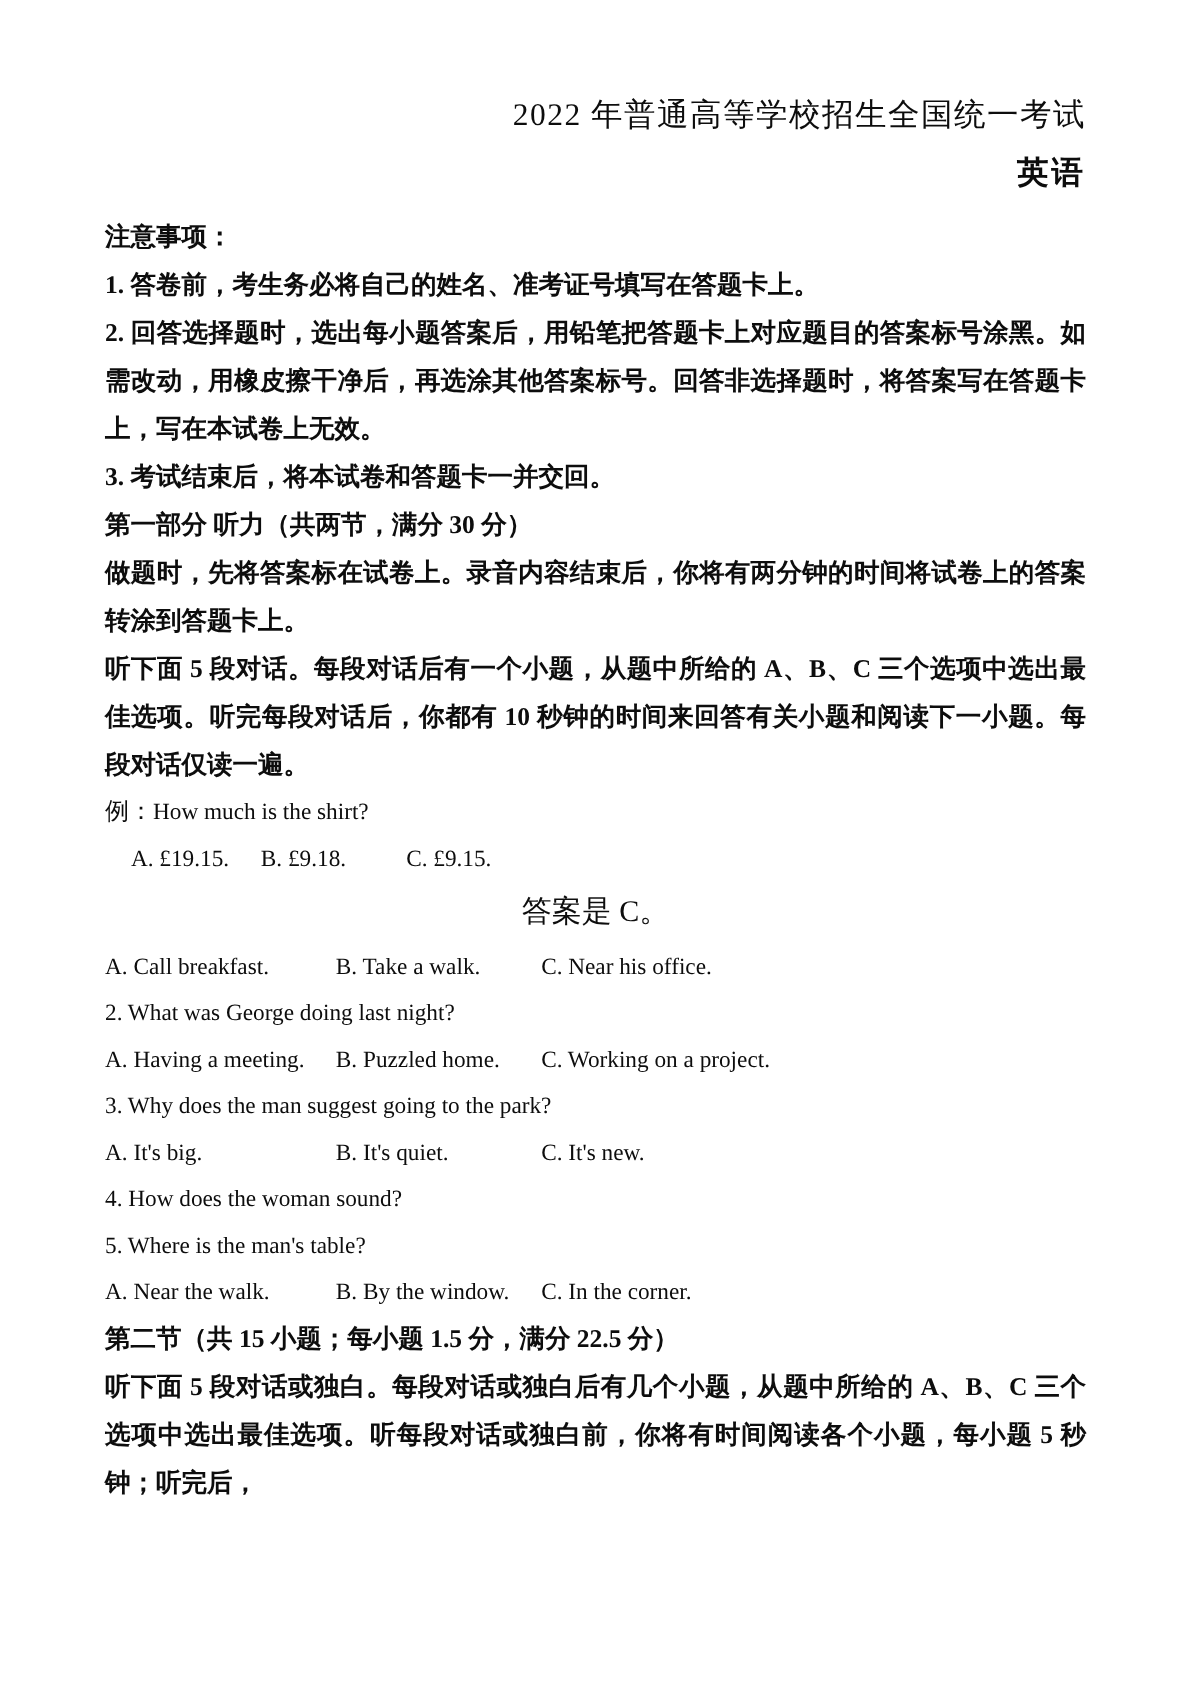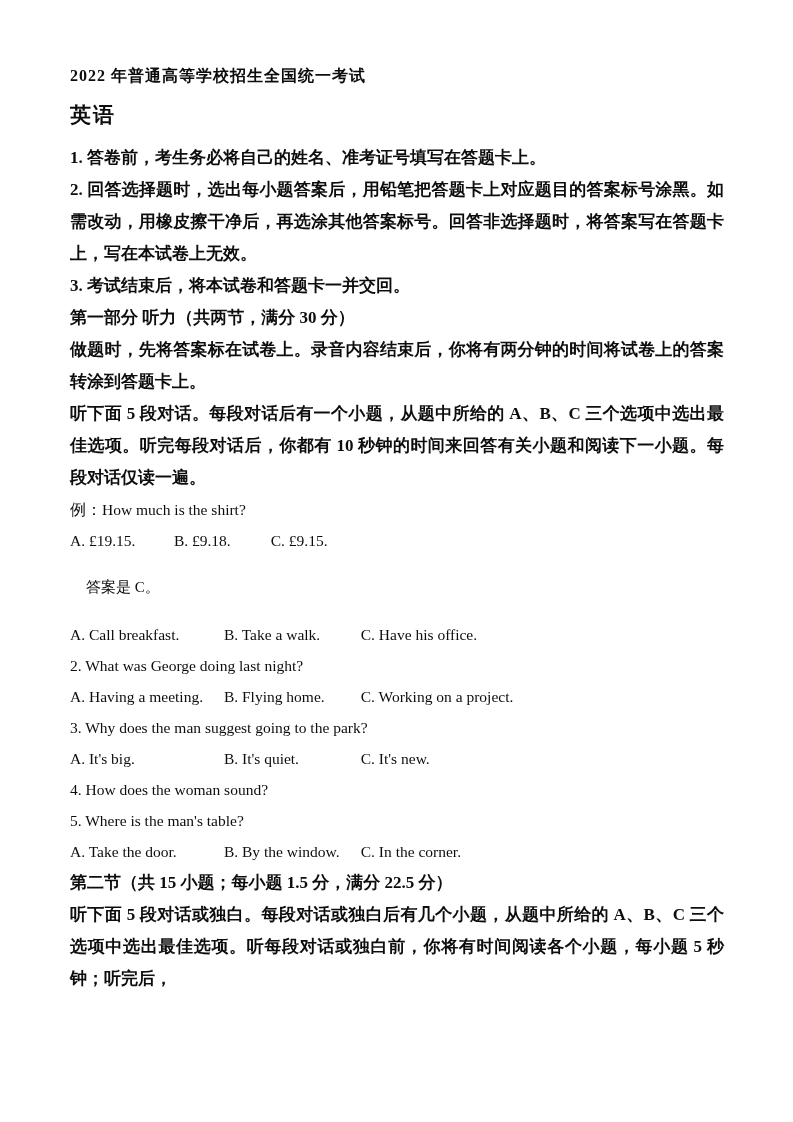--- a/index.html
+++ b/index.html
@@ -15,9 +15,9 @@
     font-family: "Liberation Serif", "DejaVu Serif", serif;
   }
   .doc-title {
-    font-size: 16px;
-    font-weight: 700;
-    text-align: left;
+    font-size: 21px;
+    font-weight: 400;
+    text-align: right;
     margin: 0;
     line-height: 40px;
     letter-spacing: 1px;

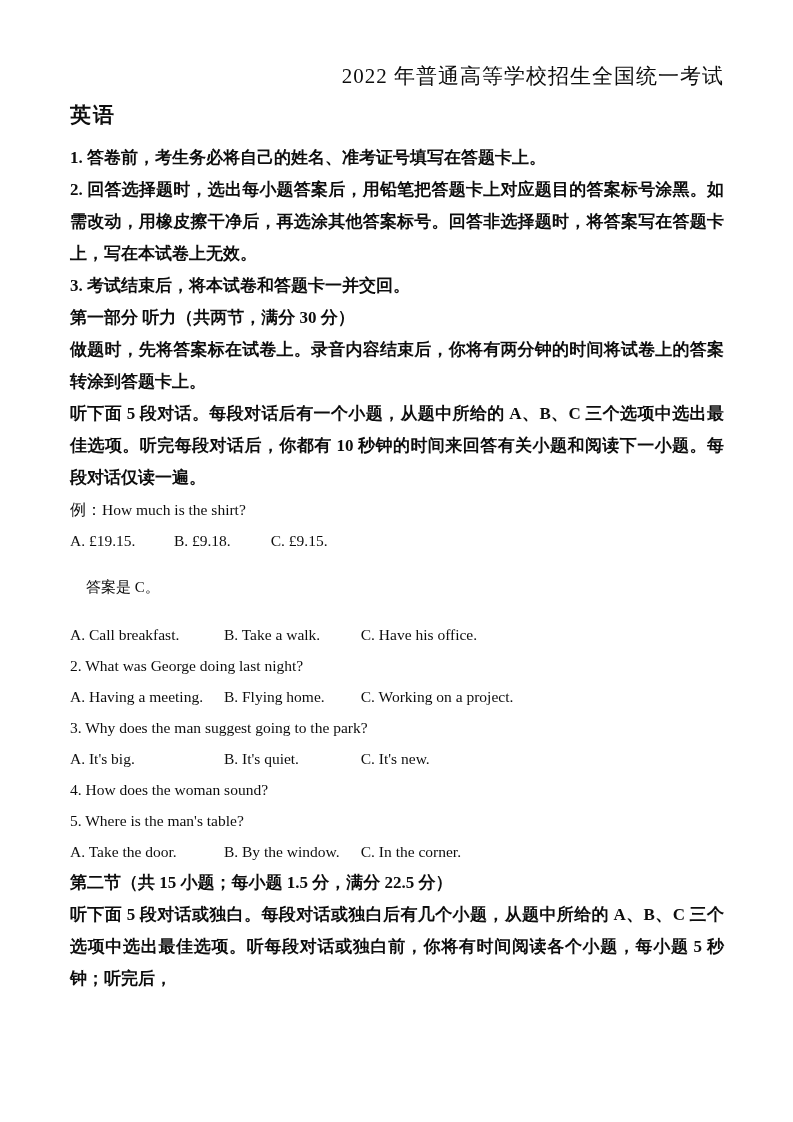--- a/index.html
+++ b/index.html
@@ -25,7 +25,7 @@
   .doc-subtitle {
     font-size: 21px;
     font-weight: 700;
-    text-align: left;
+    text-align: right;
     margin: 0 0 8px 0;
     line-height: 38px;
     letter-spacing: 2px;

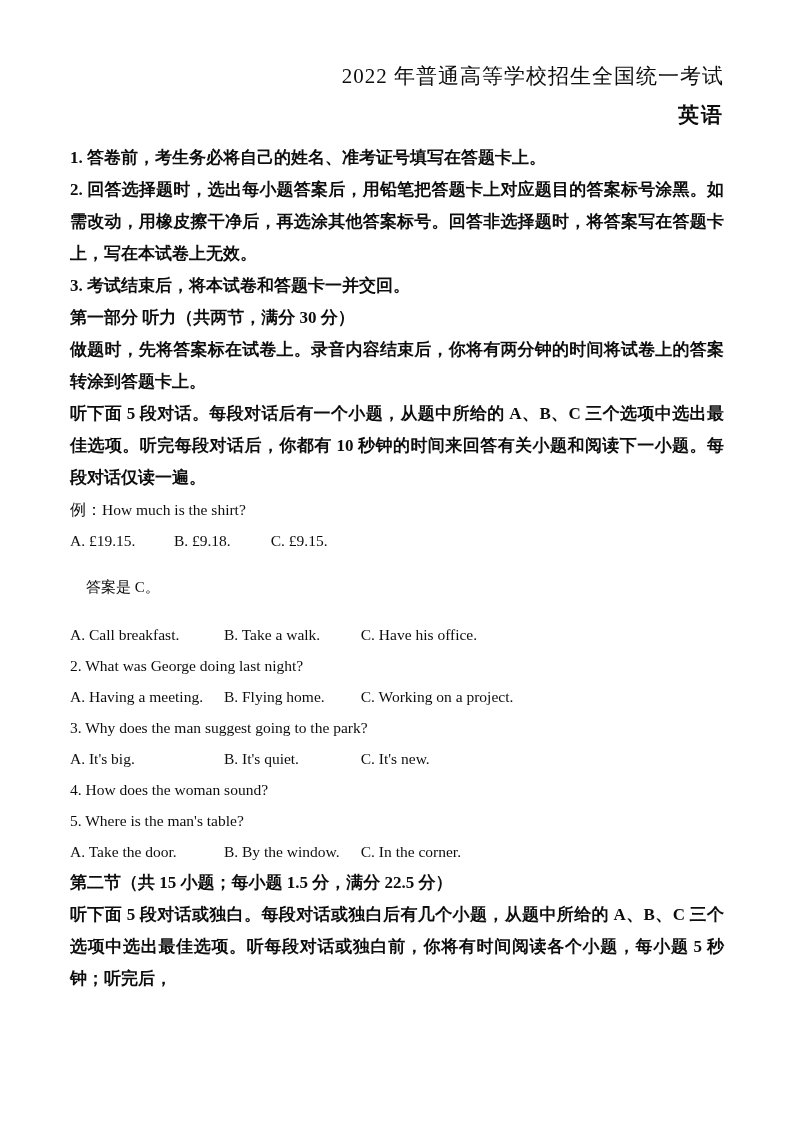--- a/index.html
+++ b/index.html
@@ -62,6 +62,7 @@
   <h1 class="doc-title">2022 年普通高等学校招生全国统一考试</h1>
   <h2 class="doc-subtitle">英语</h2>
 
+  <p class="zh zh-head">注意事项：</p>
   <p class="zh">1. 答卷前，考生务必将自己的姓名、准考证号填写在答题卡上。</p>
   <p class="zh">2. 回答选择题时，选出每小题答案后，用铅笔把答题卡上对应题目的答案标号涂黑。如需改动，用橡皮擦干净后，再选涂其他答案标号。回答非选择题时，将答案写在答题卡上，写在本试卷上无效。</p>
   <p class="zh">3. 考试结束后，将本试卷和答题卡一并交回。</p>

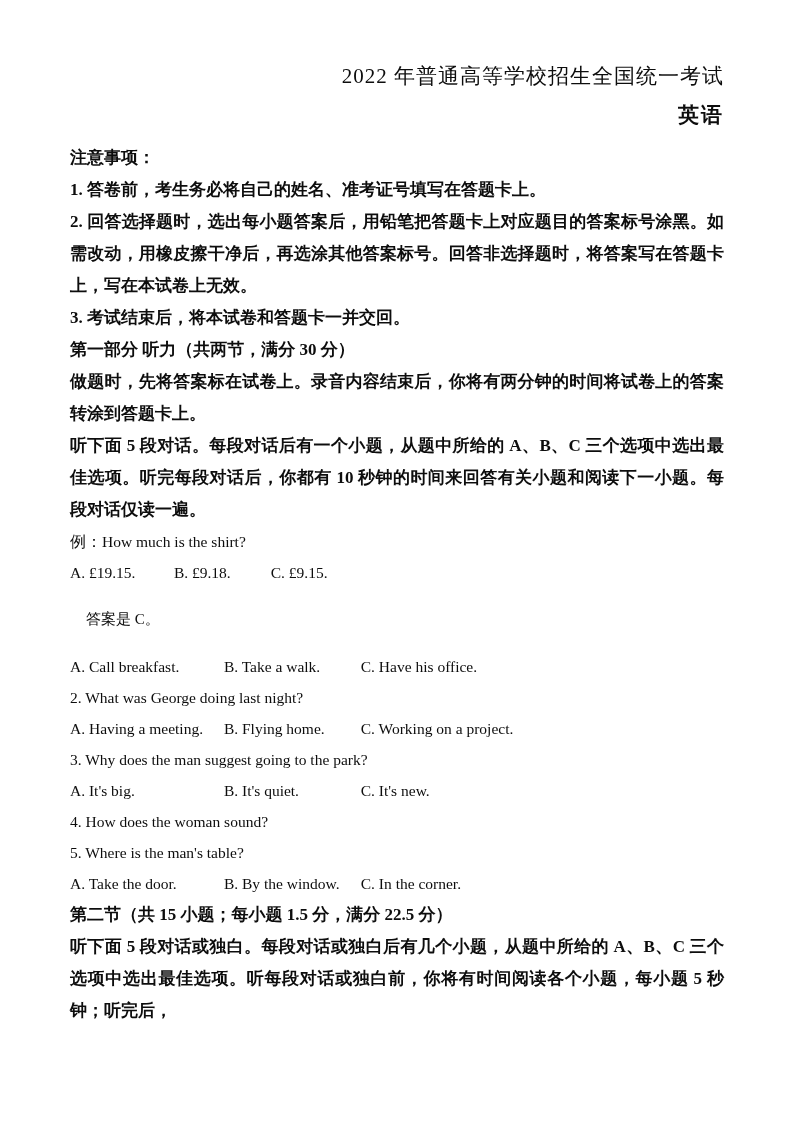--- a/index.html
+++ b/index.html
@@ -51,7 +51,7 @@
   .cell { display: inline-block; }
   .qa { min-width: 150px; }
   .qb { min-width: 133px; }
-  .ex-a { min-width: 100px; }
+  .ex-a { min-width: 100px; text-align: center; }
   .ex-b { min-width: 93px; }
 </style>
 </head>

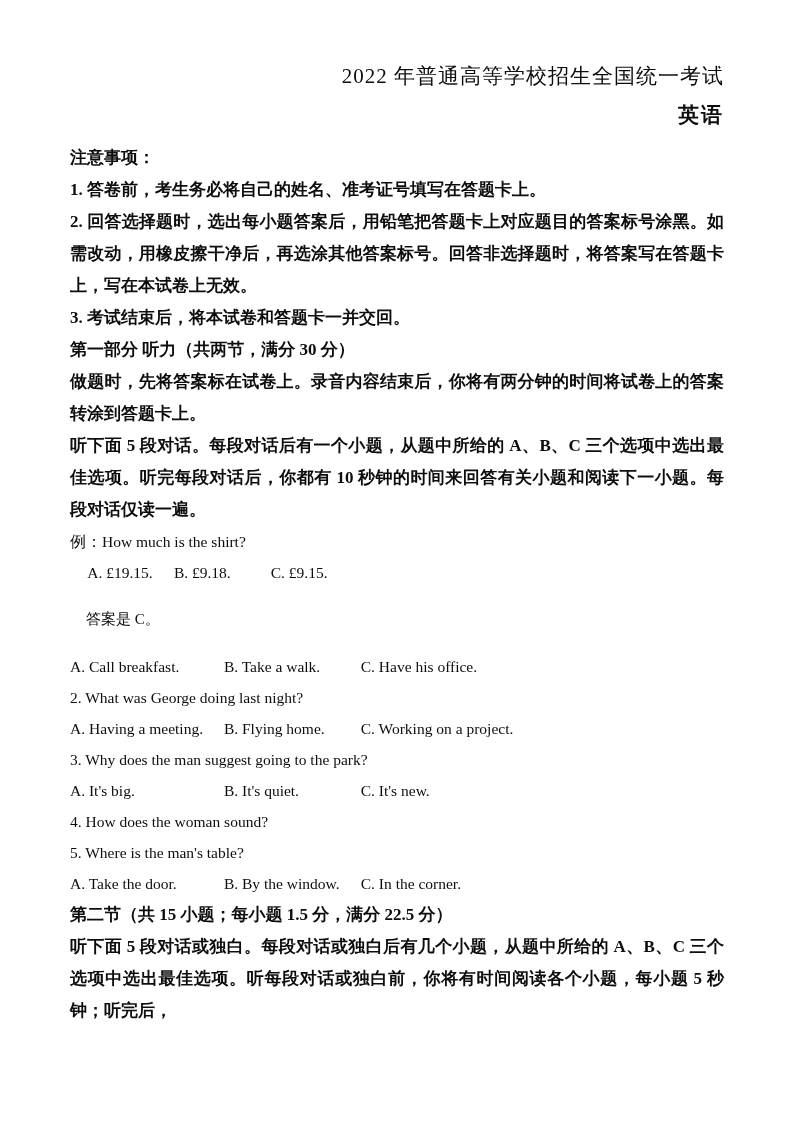--- a/index.html
+++ b/index.html
@@ -47,7 +47,7 @@
     font-family: Liberation Serif, serif;
   }
   .ex-label { font-size: 16px; font-weight: 400; }
-  .ans-note { font-size: 15px; font-weight: 400; line-height: 31px; margin: 16px; }
+  .ans-note { font-size: 20px; font-weight: 400; line-height: 31px; margin: 5px; text-align: center; }
   .cell { display: inline-block; }
   .qa { min-width: 150px; }
   .qb { min-width: 133px; }

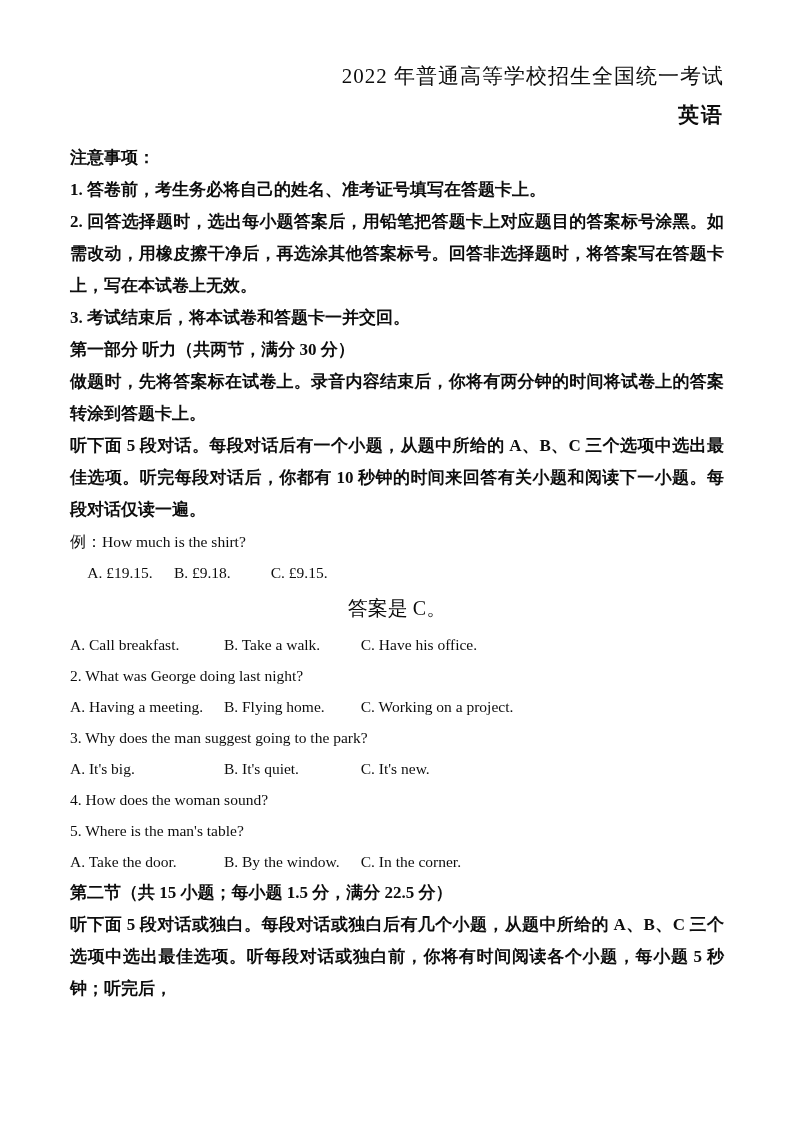--- a/index.html
+++ b/index.html
@@ -83,7 +83,7 @@
   <p class="en-line">
     <span class="cell qa">A. Call breakfast.</span>
     <span class="cell qb">B. Take a walk.</span>
-    <span class="cell">C. Have his office.</span>
+    <span class="cell">C. Near his office.</span>
   </p>
 
   <p class="en-line">2. What was George doing last night?</p>

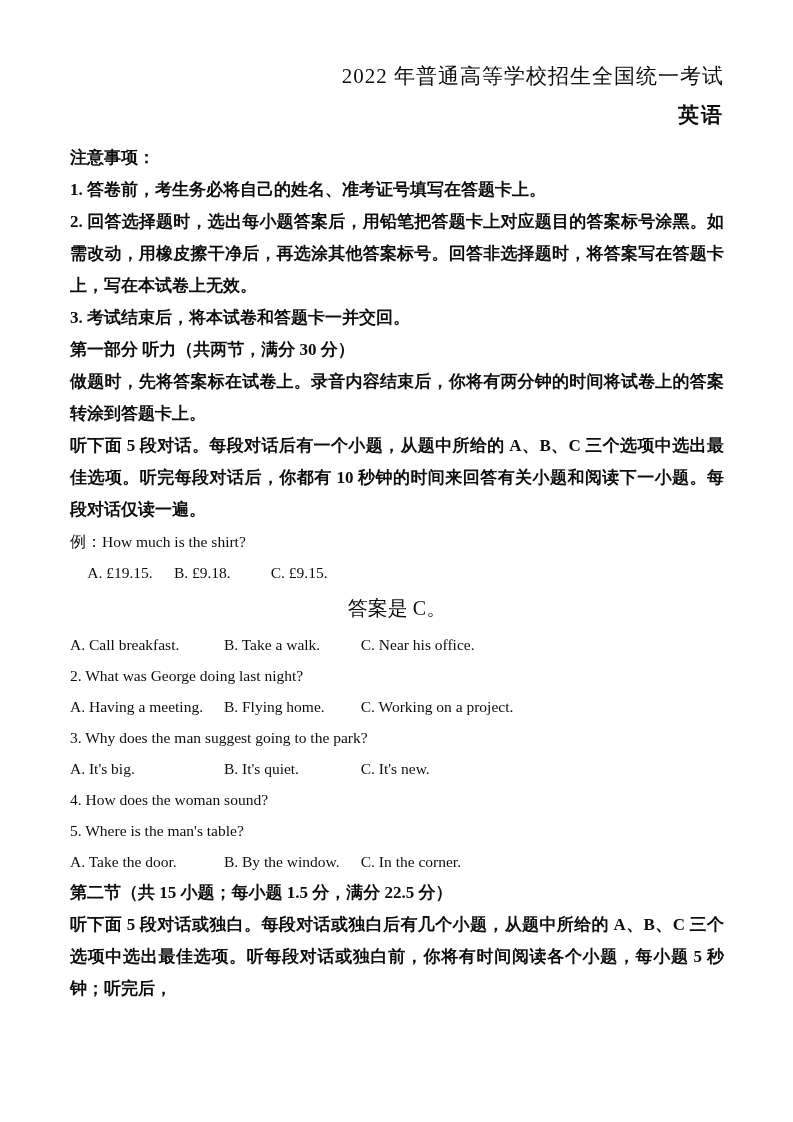--- a/index.html
+++ b/index.html
@@ -89,7 +89,7 @@
   <p class="en-line">2. What was George doing last night?</p>
   <p class="en-line">
     <span class="cell qa">A. Having a meeting.</span>
-    <span class="cell qb">B. Flying home.</span>
+    <span class="cell qb">B. Puzzled home.</span>
     <span class="cell">C. Working on a project.</span>
   </p>
 

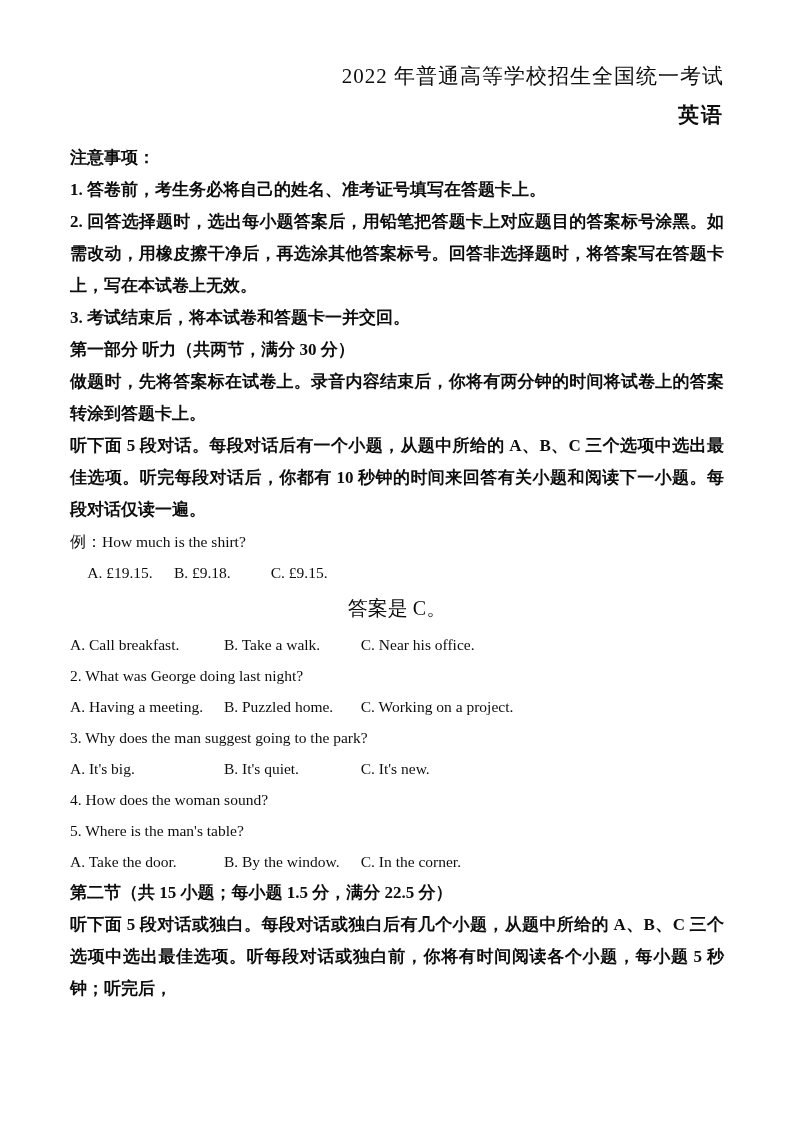--- a/index.html
+++ b/index.html
@@ -104,7 +104,7 @@
 
   <p class="en-line">5. Where is the man's table?</p>
   <p class="en-line">
-    <span class="cell qa">A. Take the door.</span>
+    <span class="cell qa">A. Near the walk.</span>
     <span class="cell qb">B. By the window.</span>
     <span class="cell">C. In the corner.</span>
   </p>

